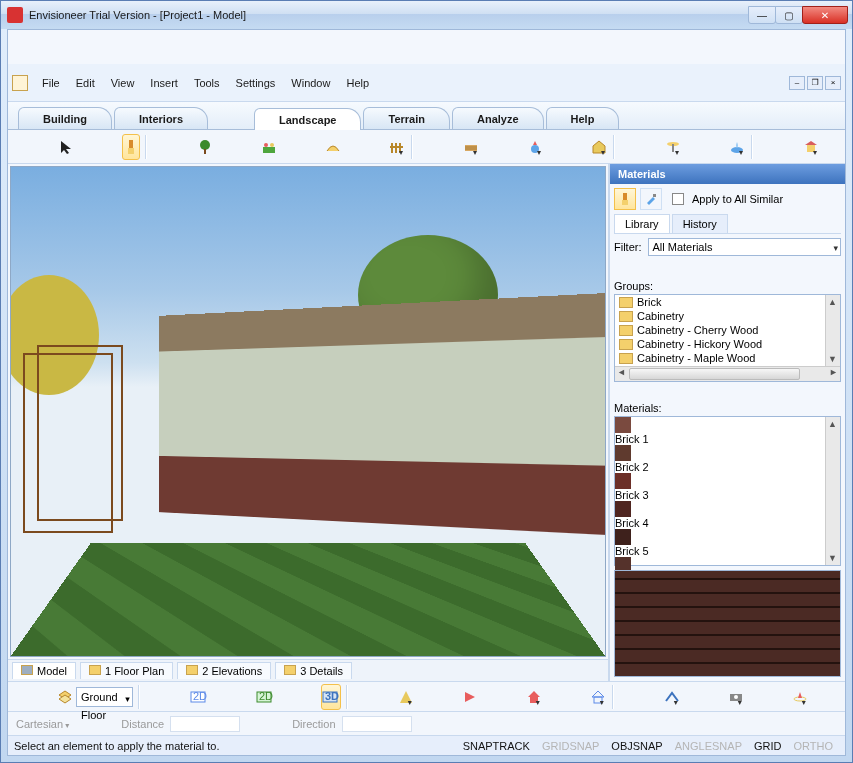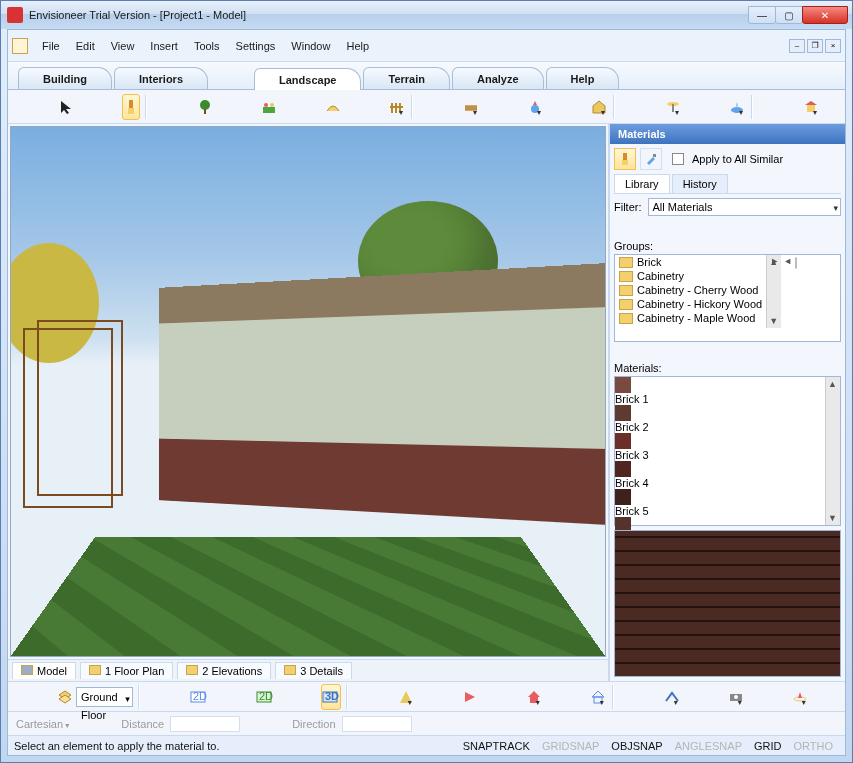--- a/index.html
+++ b/index.html
@@ -17,7 +17,7 @@
 .inner-frame { flex:1; margin: 0 6px 6px 6px; background:#f3f7fd; border:1px solid #9fb8d9; display:flex; flex-direction:column; }
 
 
-.menubar { height: 32px; background:#eaf2fc; display:flex; align-items:center; padding:0 4px; border-bottom:1px solid #c9d9ee; }
+.menubar { height: 38px; background:#eaf2fc; display:flex; align-items:center; padding:0 4px; border-bottom:1px solid #c9d9ee;margin-top:34px; }
 .menubar .menu-icon { width:16px;height:16px; border:1px solid #c8a24e; background:#fff4d6; margin-right:6px;}
 .menubar .menu-item { padding: 2px 8px; color:#1a1a1a; border-radius:3px;}
 .menubar .mdi-buttons { margin-left:auto; display:flex; gap:2px;}

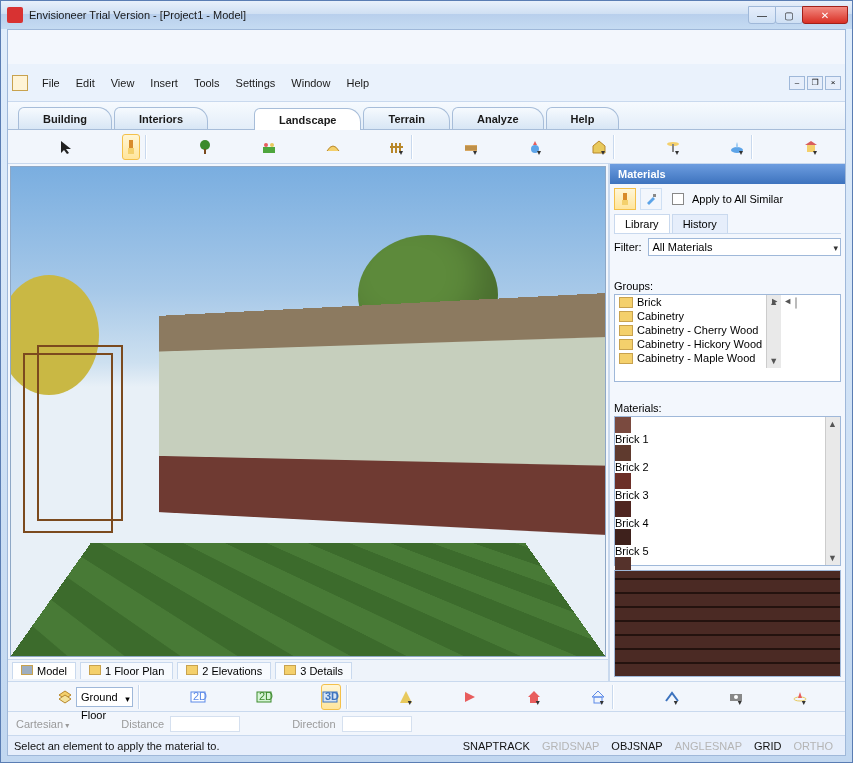--- a/index.html
+++ b/index.html
@@ -80,7 +80,7 @@
 .select::after{ content:"▾"; position:absolute; right:2px; top:1px; font-size:9px; color:#333;}
 
 .listlabel{ margin-top:20px; margin-bottom:2px;}
-.listbox{ flex:0 0 auto; border:1px solid #9fb8d9; background:#fff; overflow:hidden; display:flex; flex-direction:row;}
+.listbox{ flex:0 0 auto; border:1px solid #9fb8d9; background:#fff; overflow:hidden; display:flex; flex-direction:column;}
 .listbox .items{ flex:1; overflow:hidden;}
 .listbox .item{ display:flex; align-items:center; gap:4px; padding:1px 4px;}
 .listbox .folder{ width:14px;height:11px;background:#f4d06c;border:1px solid #c8a24e;}

